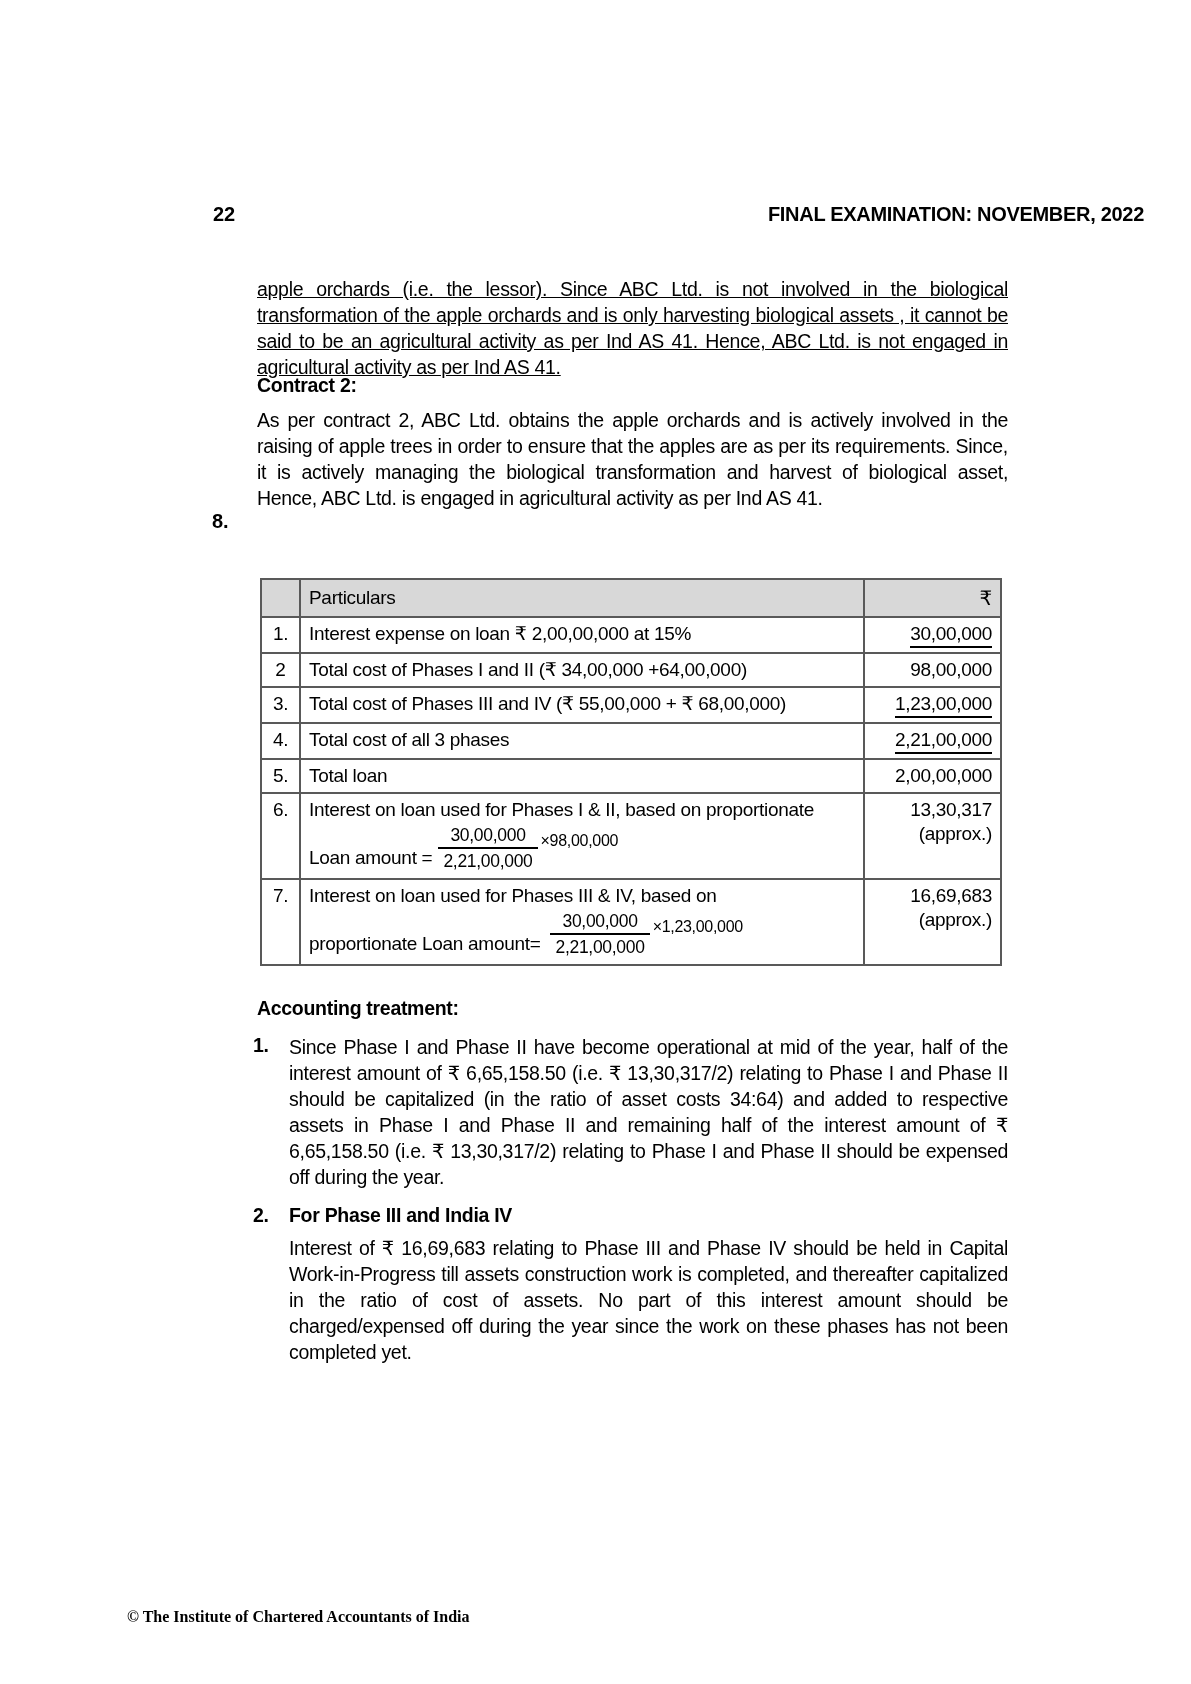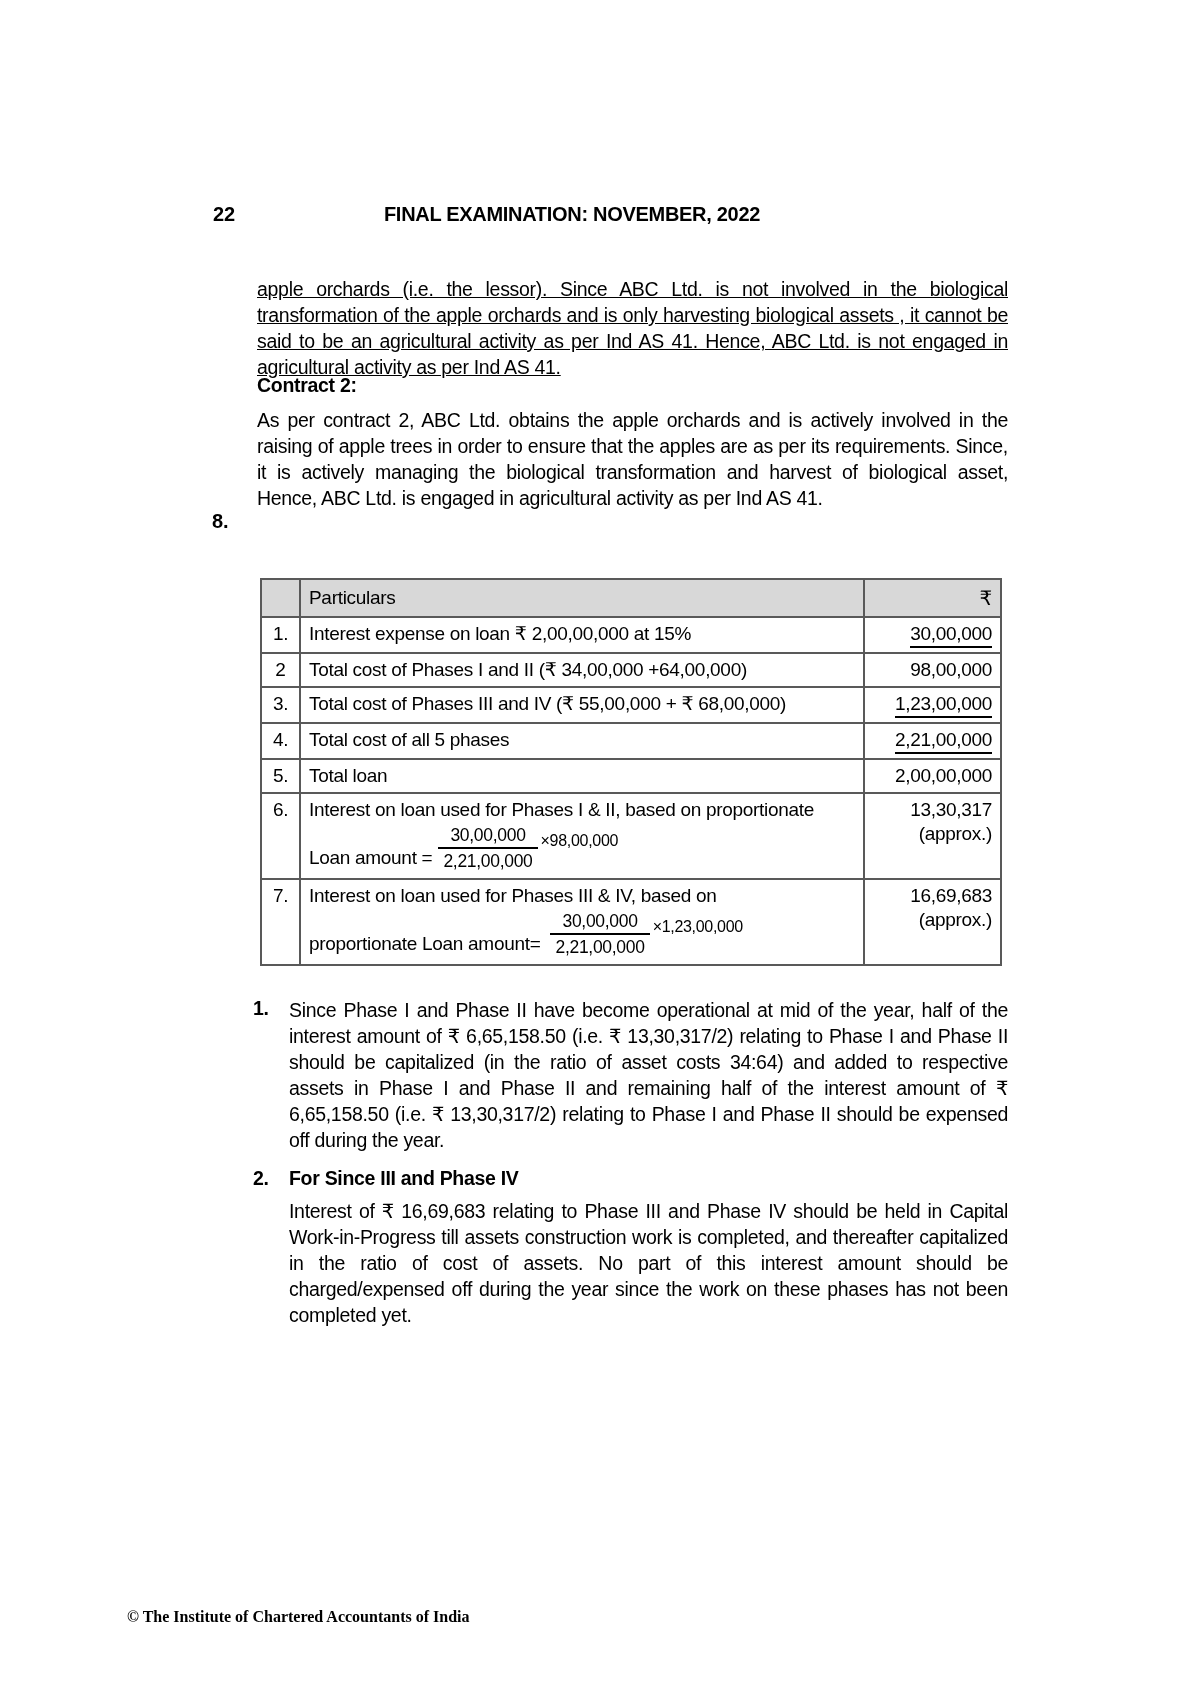--- a/index.html
+++ b/index.html
@@ -17,7 +17,7 @@
   }
   .page-header-title {
     position: absolute; top: 203px; left: 0; width: 1144px;
-    text-align: center; font-size: 20px; font-weight: bold;
+    text-align: right; font-size: 20px; font-weight: bold;
     letter-spacing: -0.3px;
   }
   .body-para {

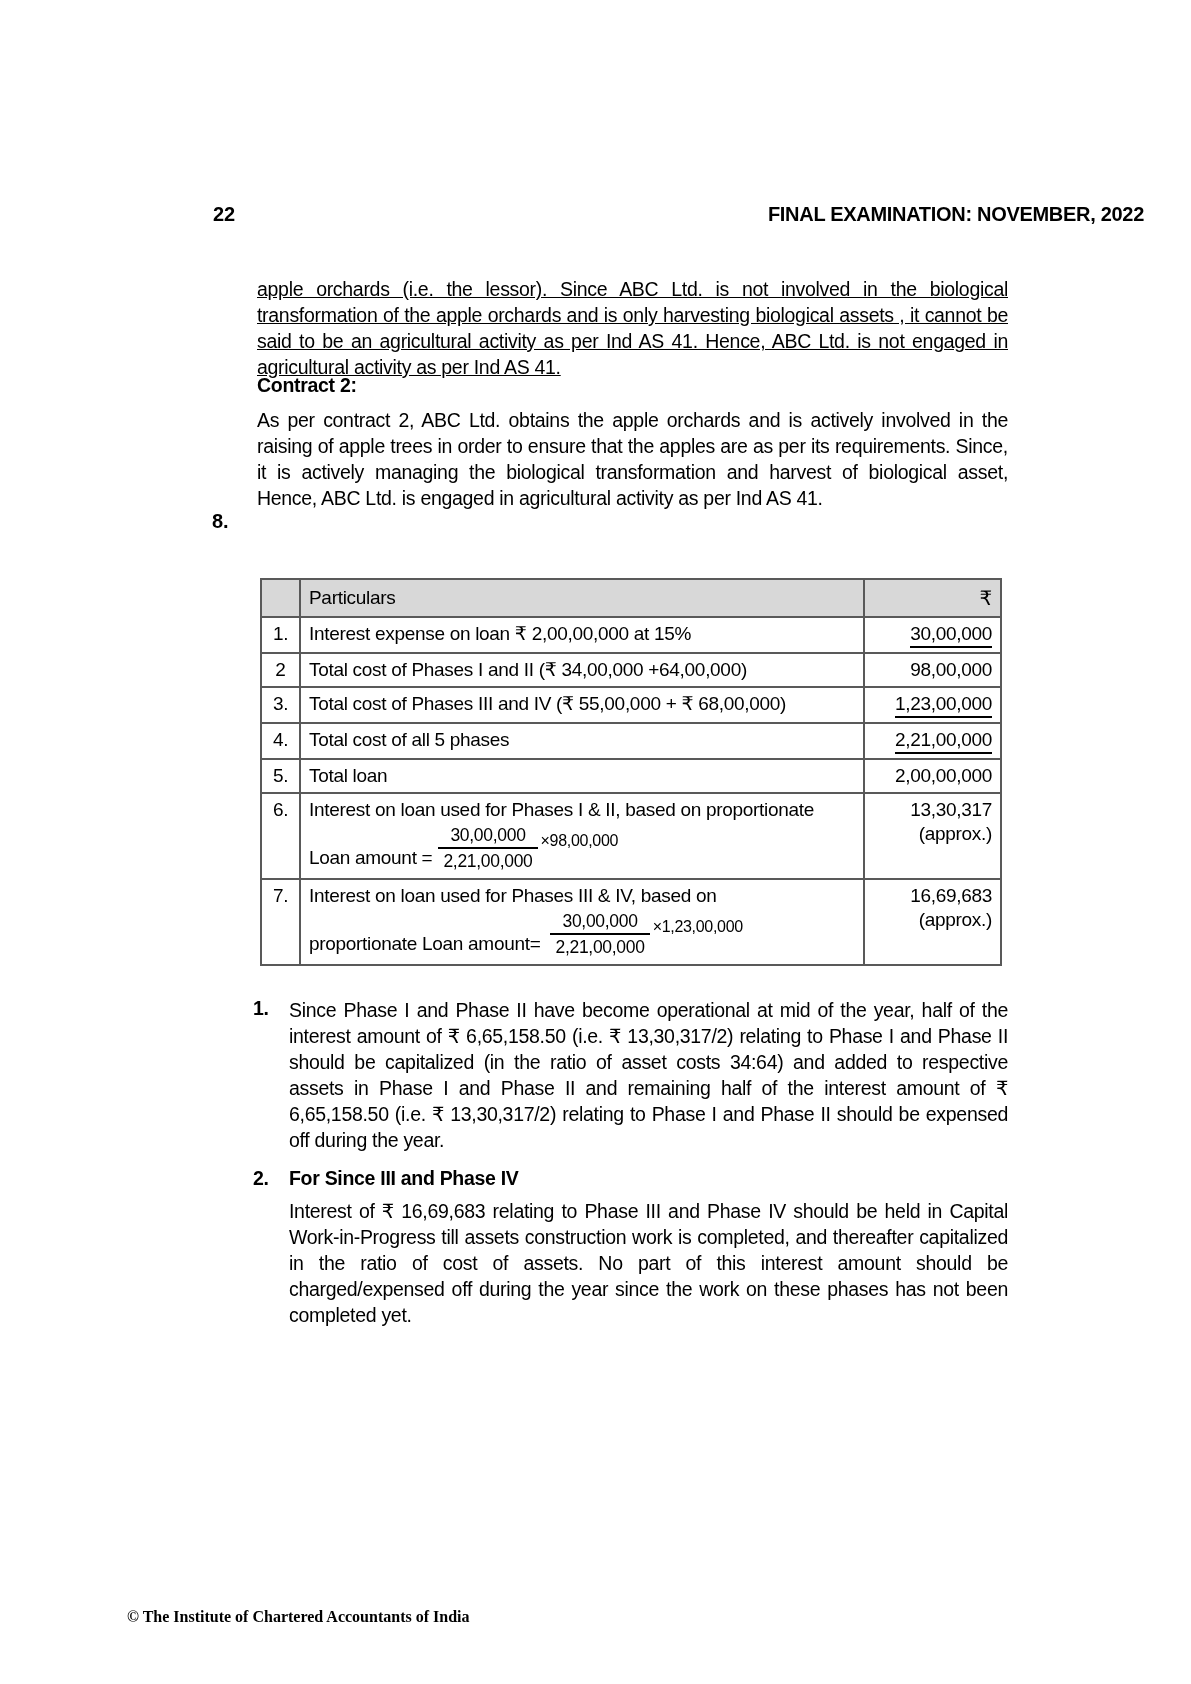--- a/index.html
+++ b/index.html
@@ -141,7 +141,7 @@
     </tr>
     <tr>
       <td class="cell-no">4.</td>
-      <td>Total cost of all 5 phases</td>
+      <td>Total cost of all 3 phases</td>
       <td class="cell-amt"><span class="underlined">2,21,00,000</span></td>
     </tr>
     <tr>

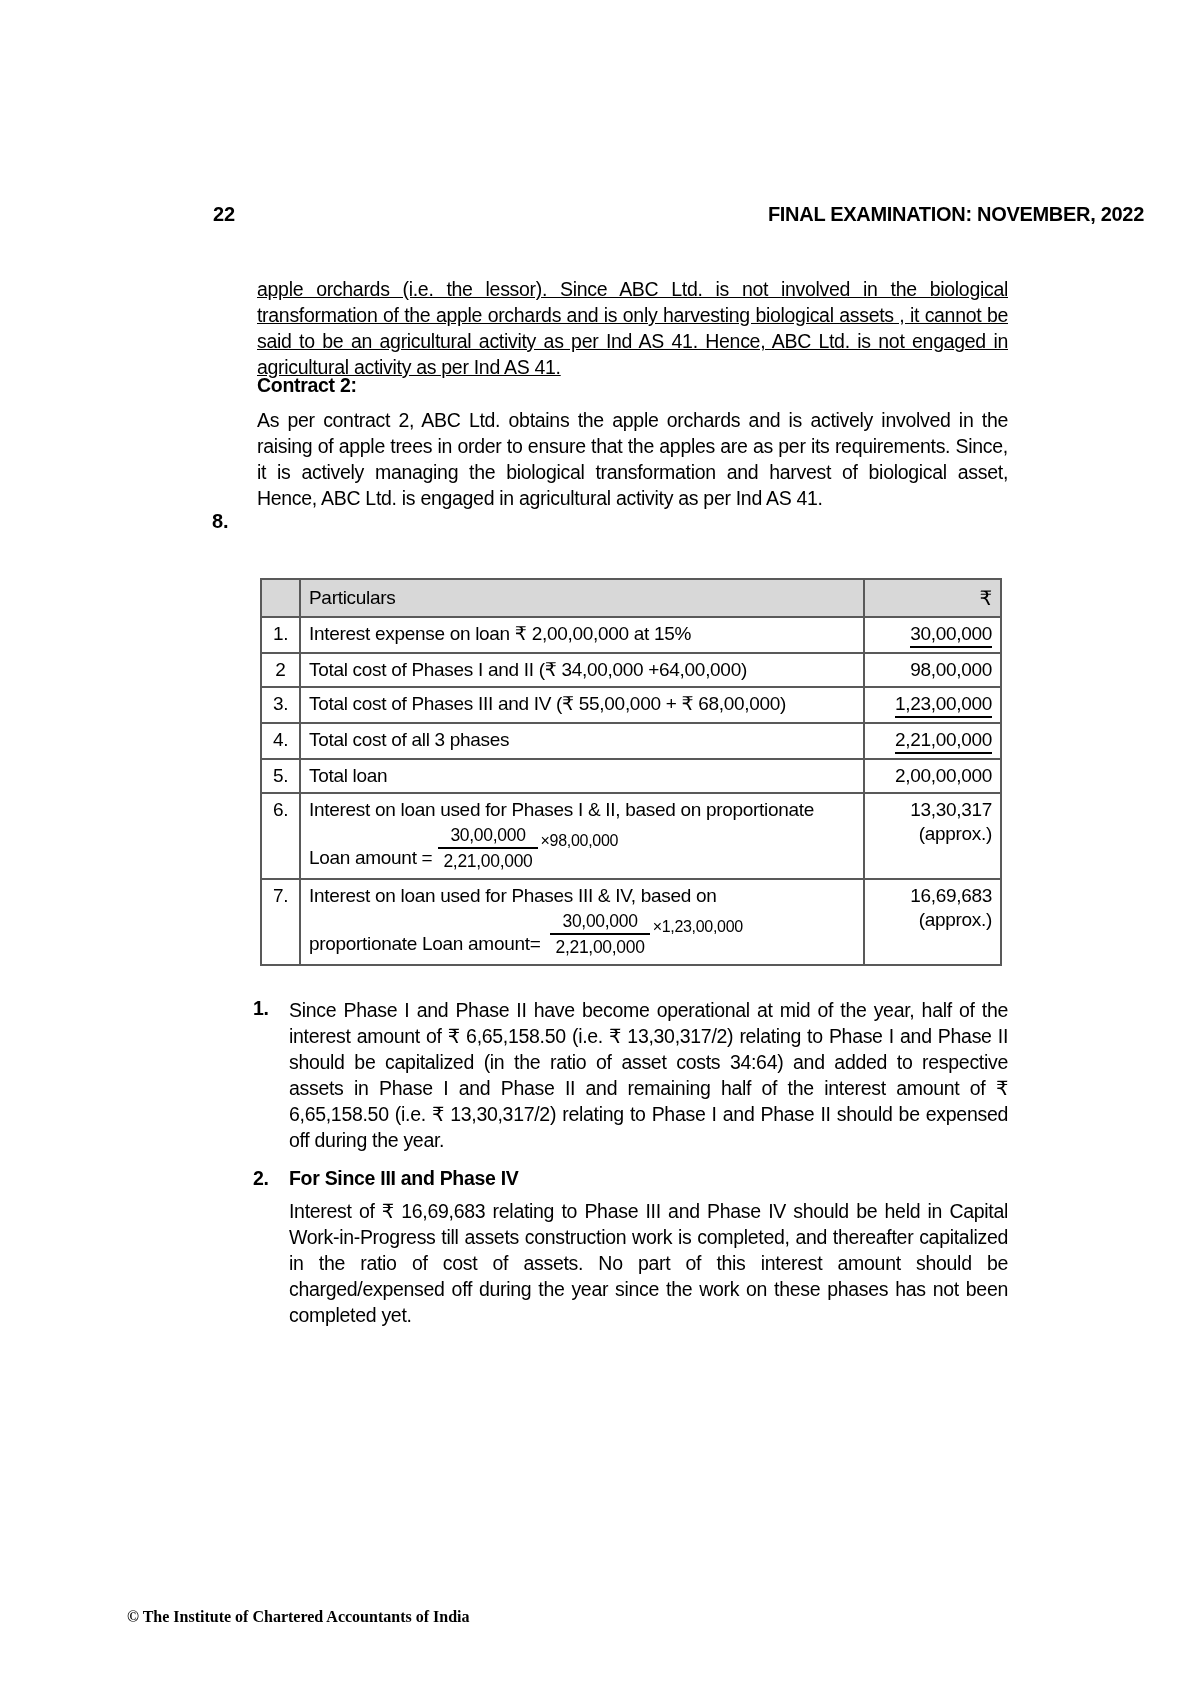--- a/index.html
+++ b/index.html
@@ -189,6 +189,7 @@
 </table>
 
 <div class="accounting">
+  <div class="accounting-heading">Accounting treatment:</div>
 
   <div class="numbered-item">
     <span class="item-num">1.</span>

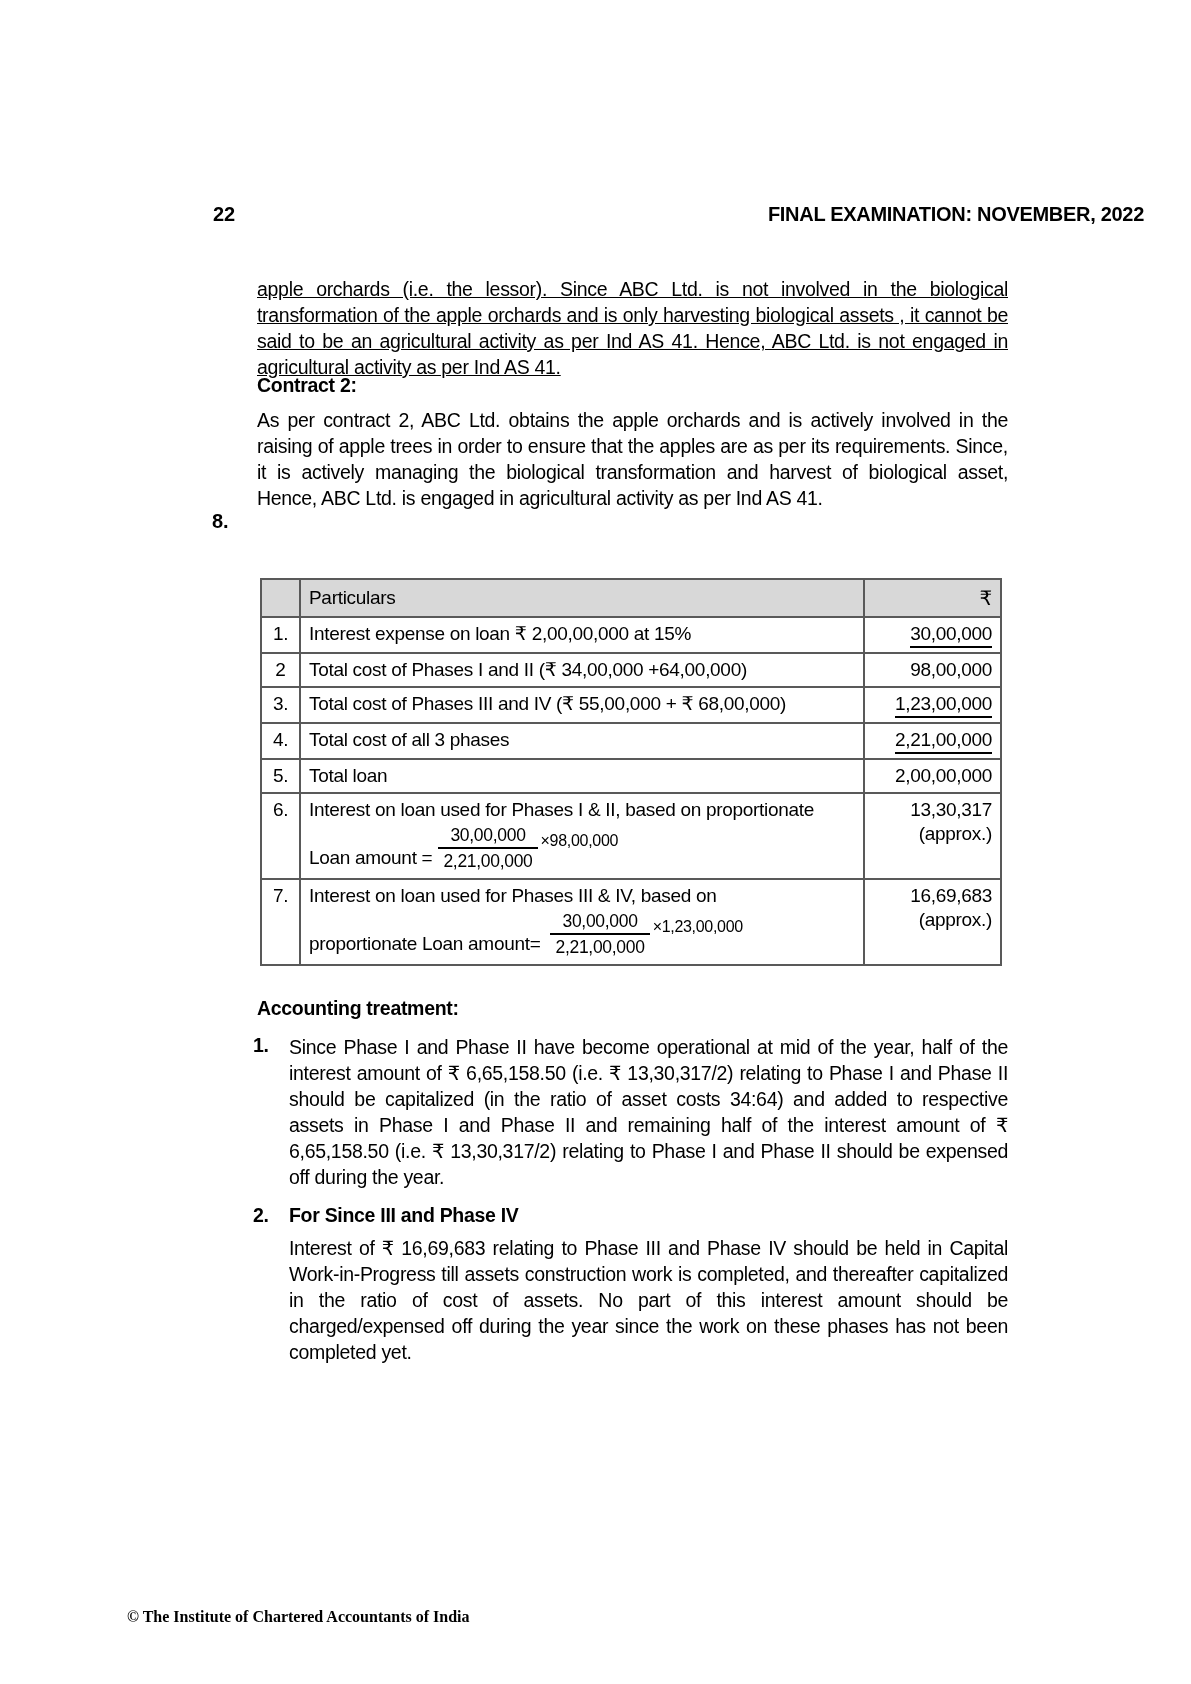--- a/index.html
+++ b/index.html
@@ -201,7 +201,7 @@
   <div class="numbered-item">
     <span class="item-num">2.</span>
     <div class="item-body">
-      <div class="item-title">For Since III and Phase IV</div>
+      <div class="item-title">For Phase III and India IV</div>
       <div class="item-para">Interest of ₹ 16,69,683 relating to Phase III and Phase IV should be held in Capital Work-in-Progress till assets construction work is completed, and thereafter capitalized in the ratio of cost of assets.  No part of this interest amount should be charged/expensed off during the year since the work on these phases has not been completed yet.</div>
     </div>
   </div>

